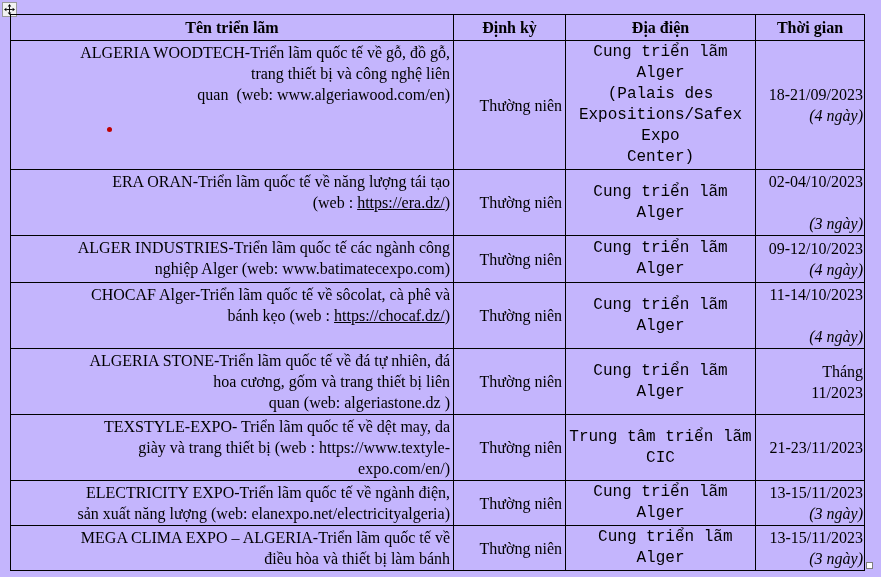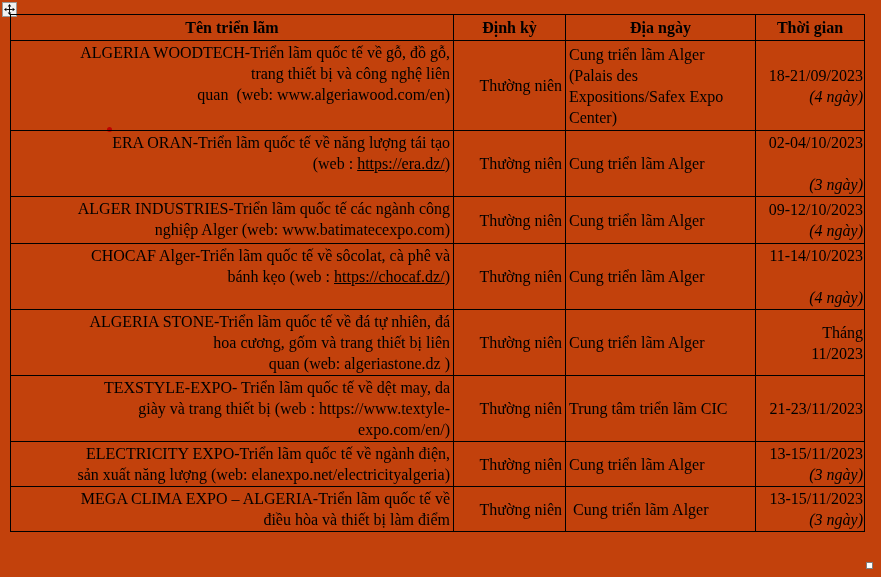--- a/index.html
+++ b/index.html
@@ -8,7 +8,7 @@
     font-family:"Liberation Serif","DejaVu Serif",serif;
     font-size:16px;line-height:21px;color:#000;
   }
-  .page{position:relative;width:881px;height:577px;background:#c2410c;overflow:hidden;}
+  .page{position:relative;width:881px;height:577px;background:#c4b5fd;overflow:hidden;}
 
   .move-handle{
     position:absolute;left:2px;top:2px;width:15px;height:15px;

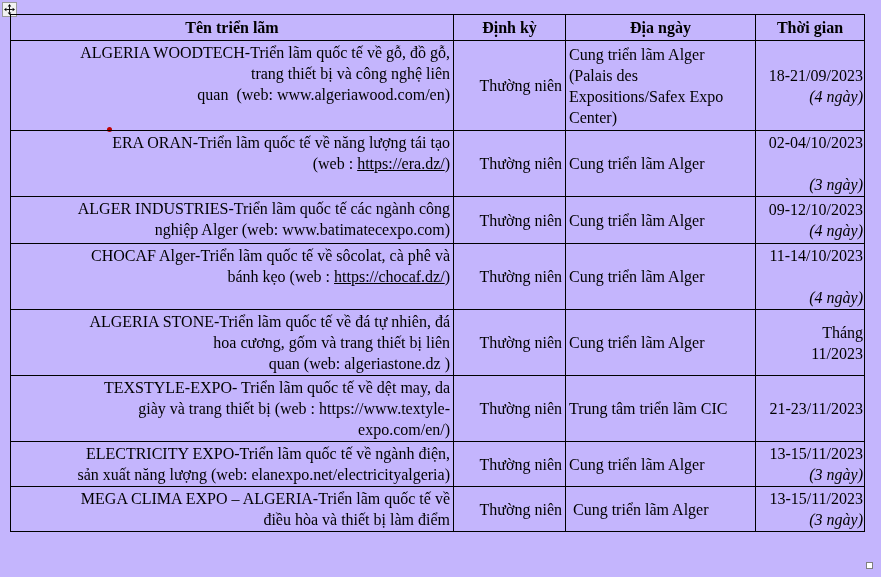--- a/index.html
+++ b/index.html
@@ -72,7 +72,7 @@
       <tr style="height:26px">
         <th>Tên triển lãm</th>
         <th>Định kỳ</th>
-        <th>Địa ngày</th>
+        <th>Địa điện</th>
         <th>Thời gian</th>
       </tr>
     </thead>

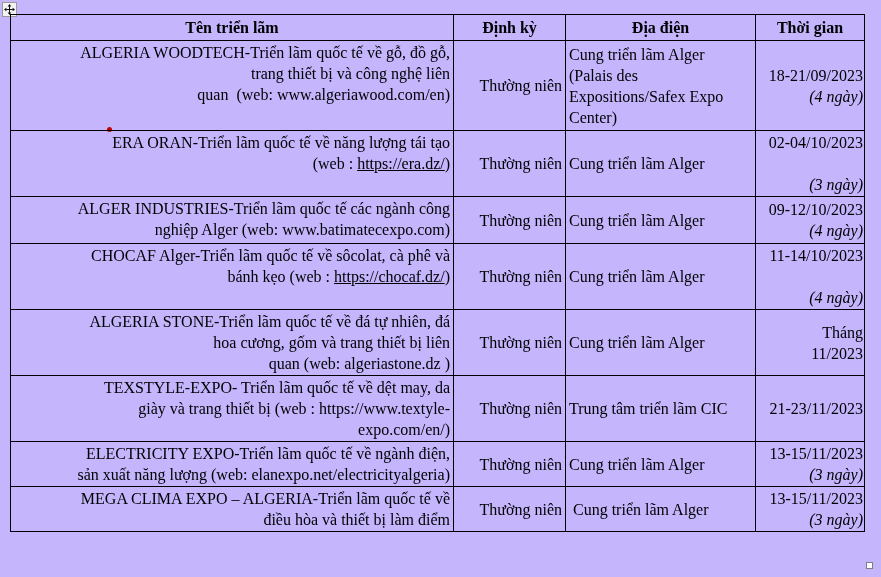--- a/index.html
+++ b/index.html
@@ -34,7 +34,7 @@
   th{font-weight:bold;text-align:center;vertical-align:middle;padding:1px 2px;}
   .col-name{text-align:right;vertical-align:top;}
   .col-freq{vertical-align:middle;text-align:right;}
-  .col-loc{vertical-align:middle;text-align:left;}
+  .col-loc{vertical-align:middle;text-align:center;font-family:Liberation Mono, monospace;}
   .col-time{vertical-align:middle;text-align:right;padding-left:2px;padding-right:1px;}
   .u{text-decoration:underline;}
   .i{font-style:italic;}

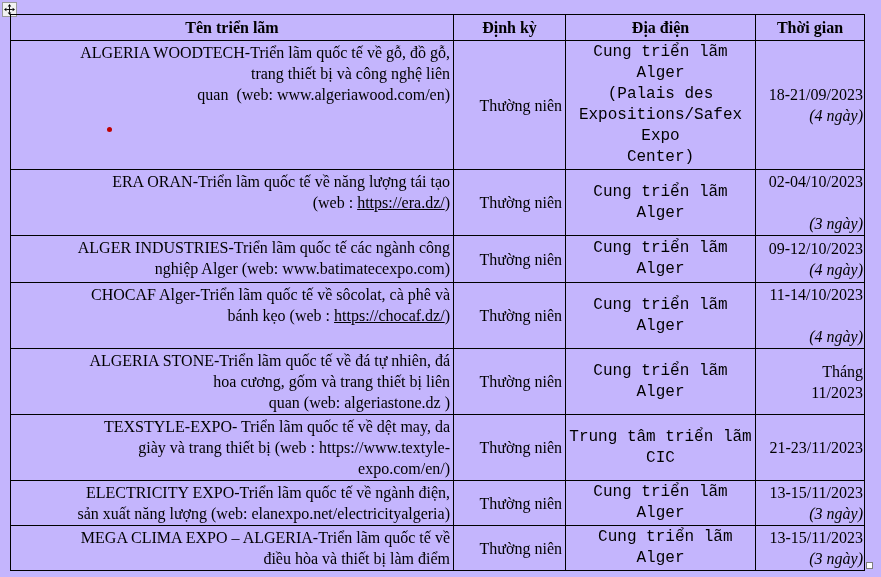--- a/index.html
+++ b/index.html
@@ -120,7 +120,7 @@
           <td class="col-time"><div>13-15/11/2023</div><div class="i">(3 ngày)</div></td>
         </tr>
         <tr style="height: 45px;">
-          <td class="col-name"><span>MEGA CLIMA EXPO – ALGERIA-Triển lãm quốc tế về</span><br><span>điều hòa và thiết bị làm điểm</span></td>
+          <td class="col-name"><span>MEGA CLIMA EXPO – ALGERIA-Triển lãm quốc tế về</span><br><span>điều hòa và thiết bị làm bánh</span></td>
           <td class="col-freq"><span>Thường niên</span></td>
           <td class="col-loc"><span> Cung triển lãm Alger</span></td>
           <td class="col-time"><div>13-15/11/2023</div><div class="i">(3 ngày)</div></td>

